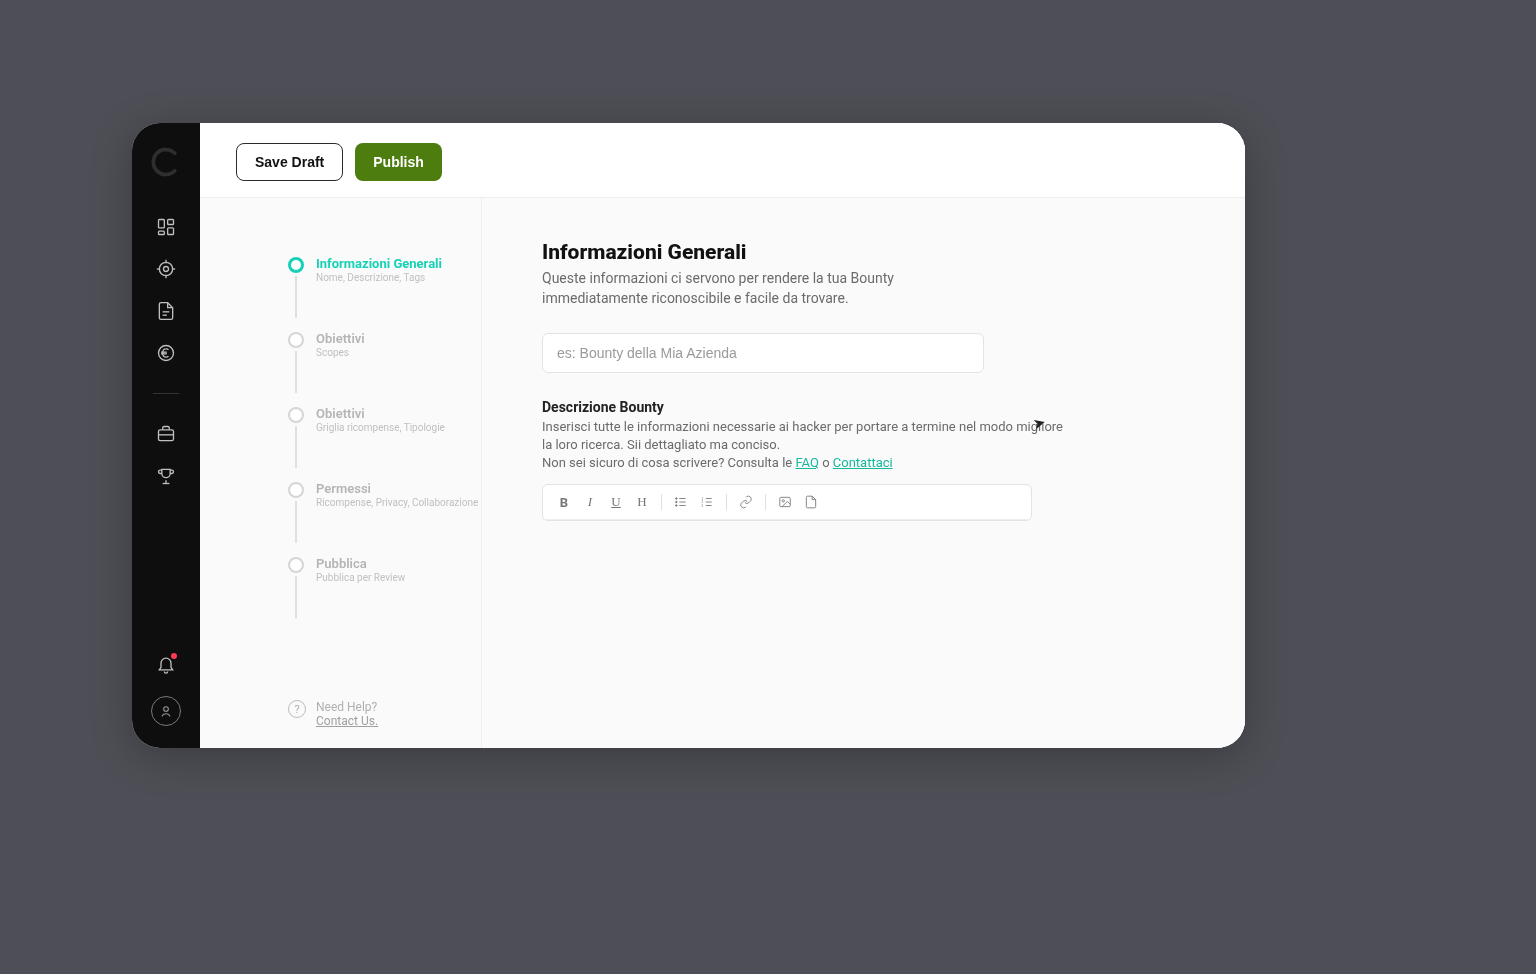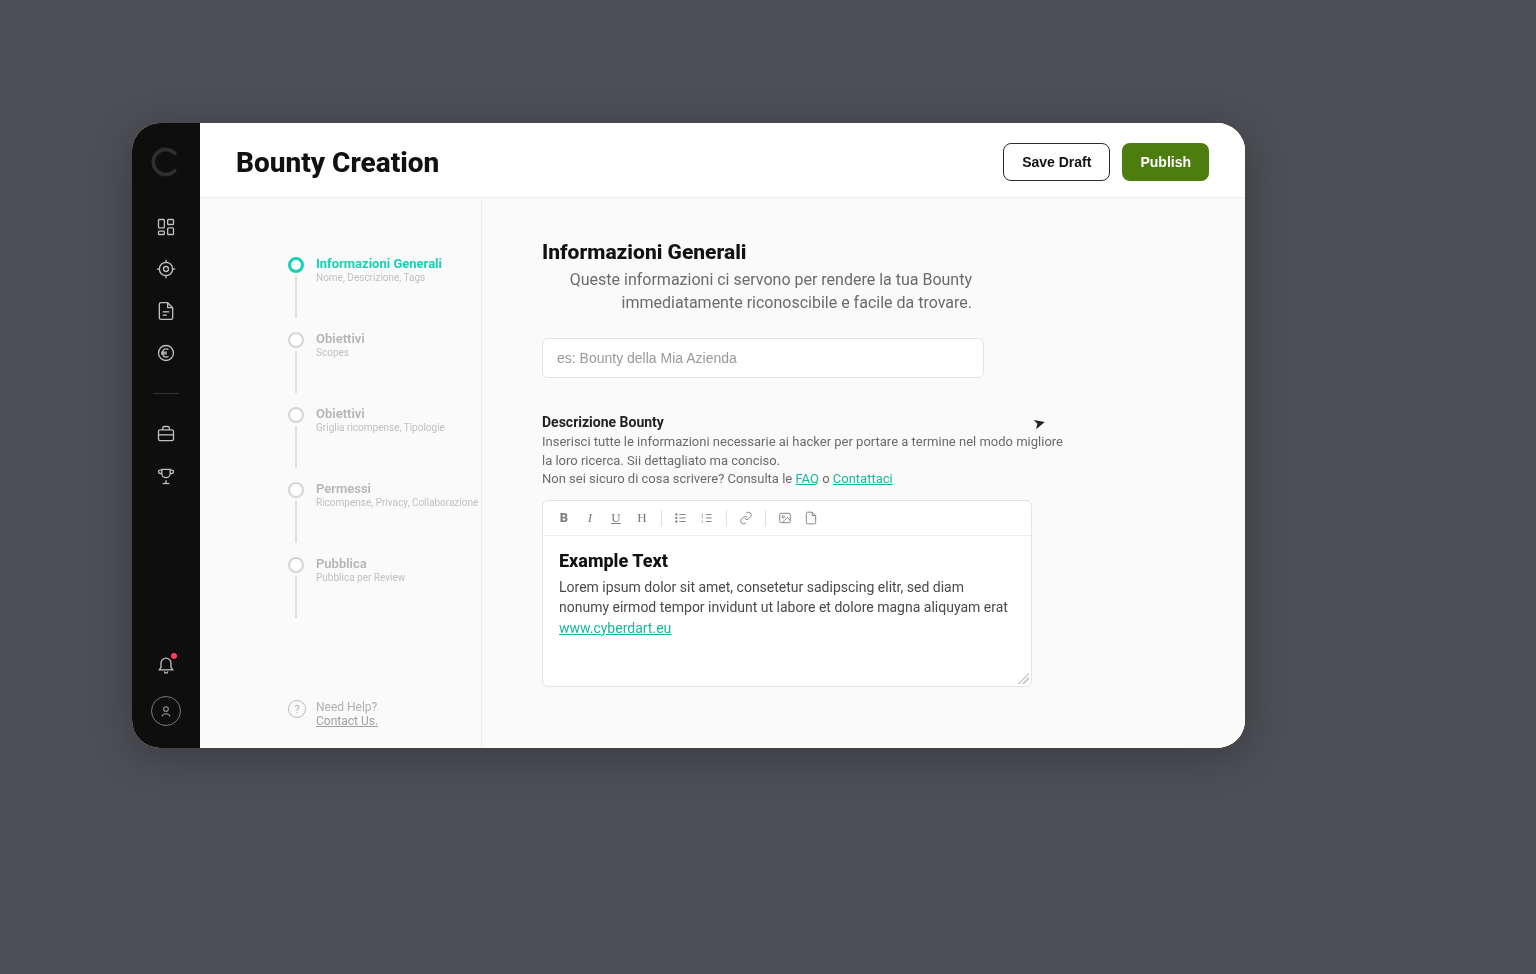--- a/index.html
+++ b/index.html
@@ -333,7 +333,6 @@
 
   <div class="main">
     <div class="header">
-      <h1 class="page-title">Bounty Creation</h1>
       <div class="header-actions">
         <button class="btn btn-outline">Save Draft</button>
         <button class="btn btn-disabled">Publish</button>

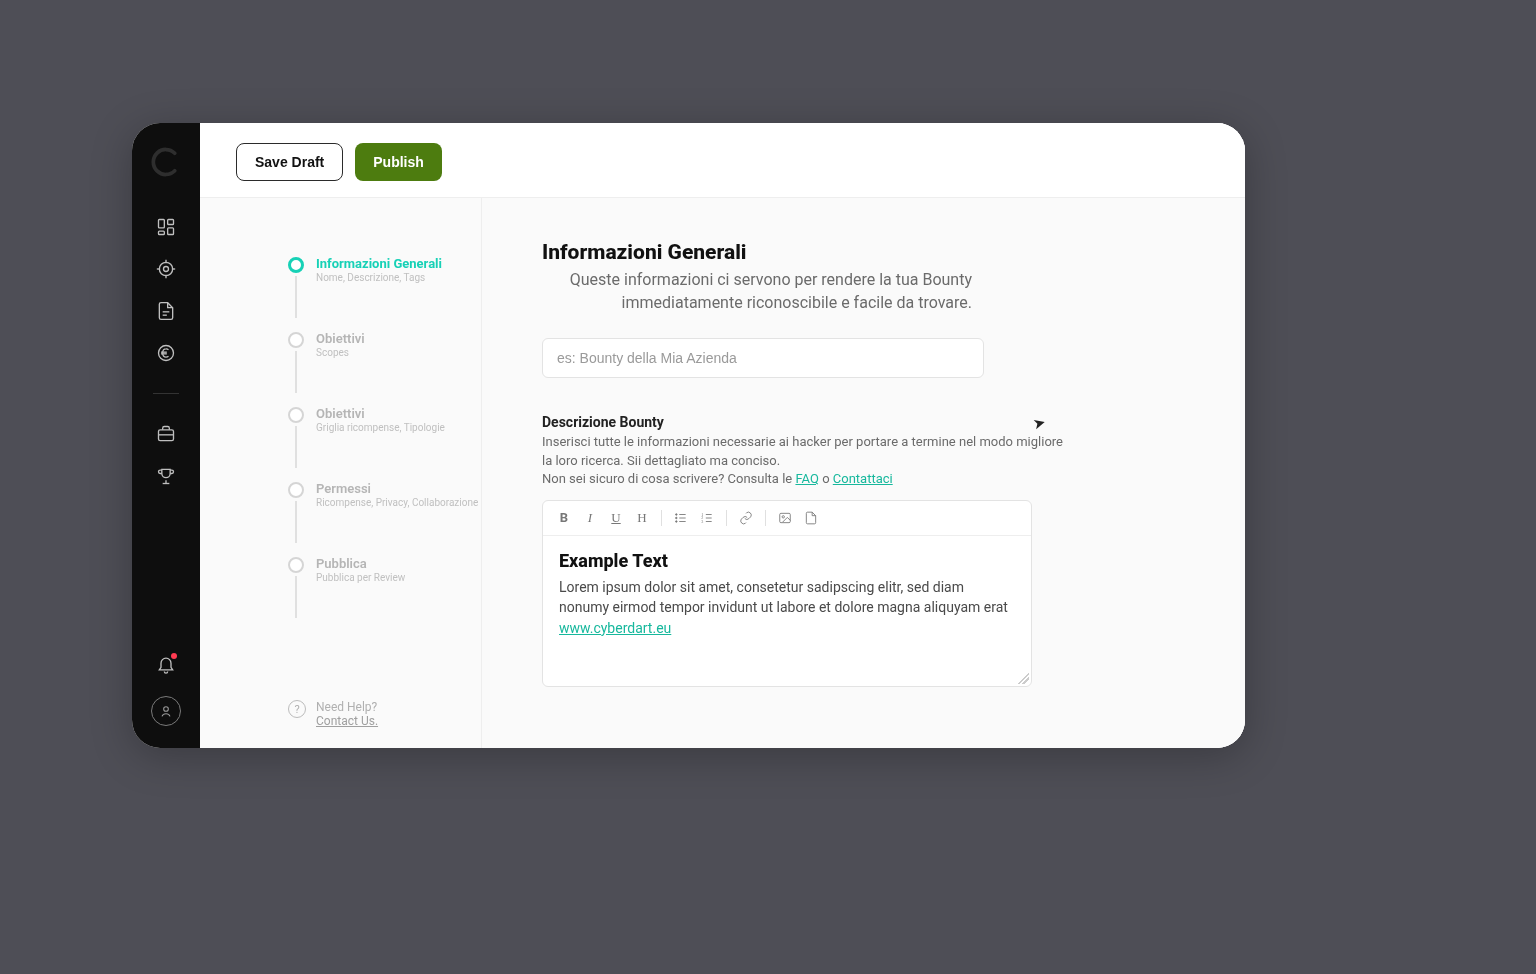--- a/index.html
+++ b/index.html
@@ -174,11 +174,10 @@
     margin-bottom: 4px;
   }
   .section-sub {
-    font-size: 16px;
+    font-size: 14px;
     color: #6b6b6b;
     line-height: 1.45;
     max-width: 430px;
-    text-align: right;
   }
   .field { margin-top: 24px; }
   .field-label {

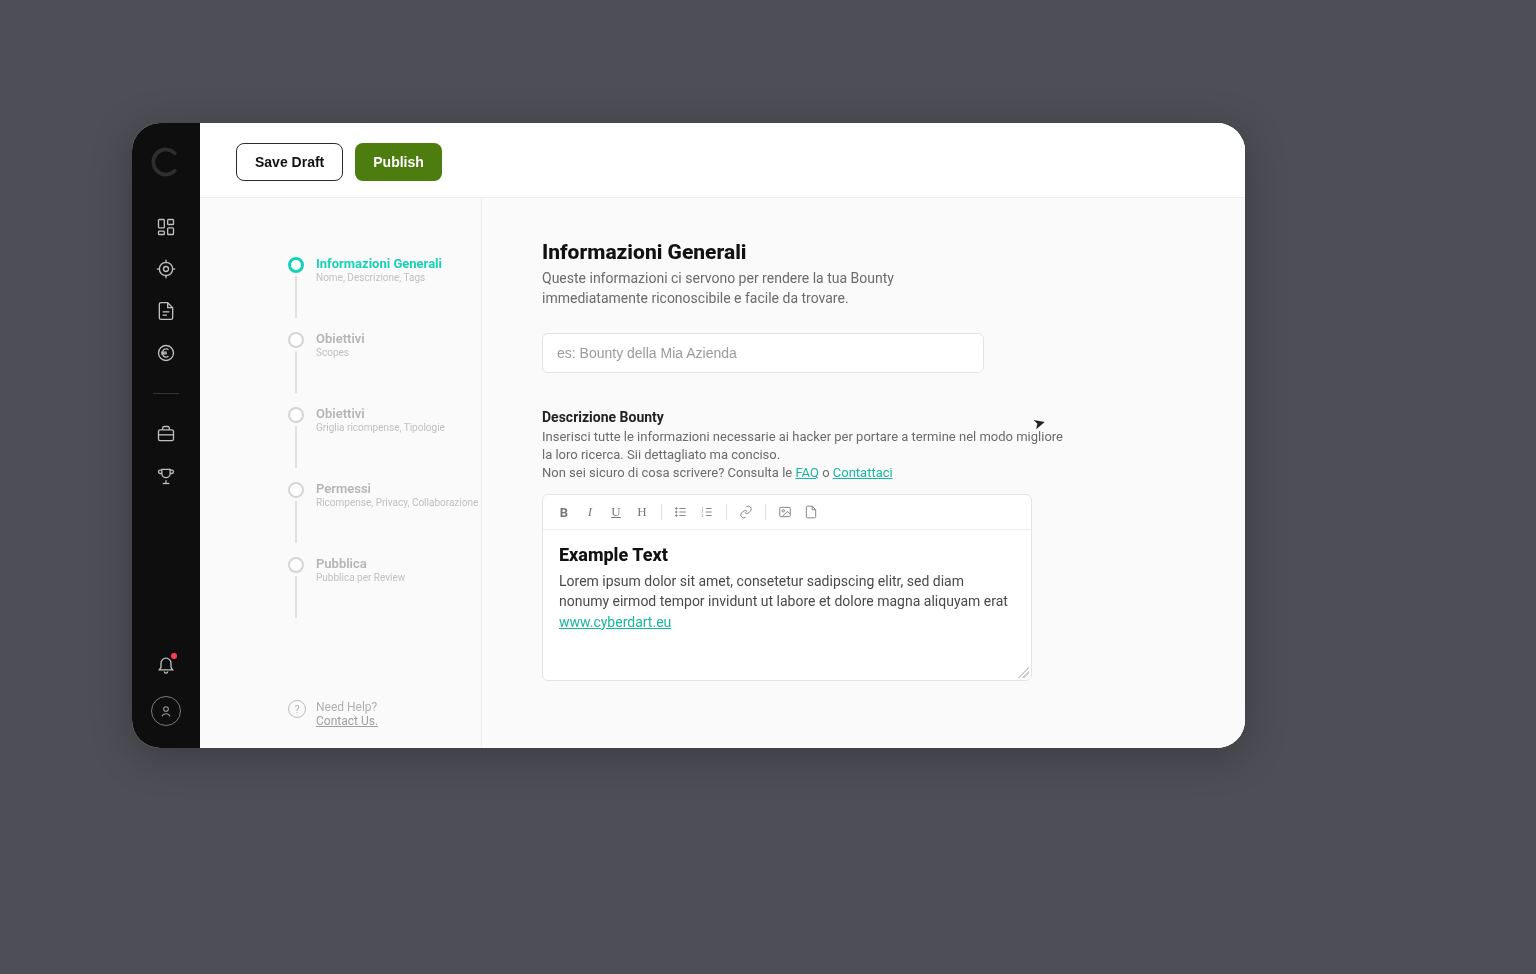--- a/index.html
+++ b/index.html
@@ -198,7 +198,7 @@
   }
   .text-input::placeholder { color: #9a9a9a; }
 
-  .desc-block { margin-top: 36px; }
+  .desc-block { margin-top: 26px; }
   .desc-label { font-size: 14px; font-weight: 700; color: #222; margin-bottom: 3px; }
   .desc-help {
     font-size: 13px;

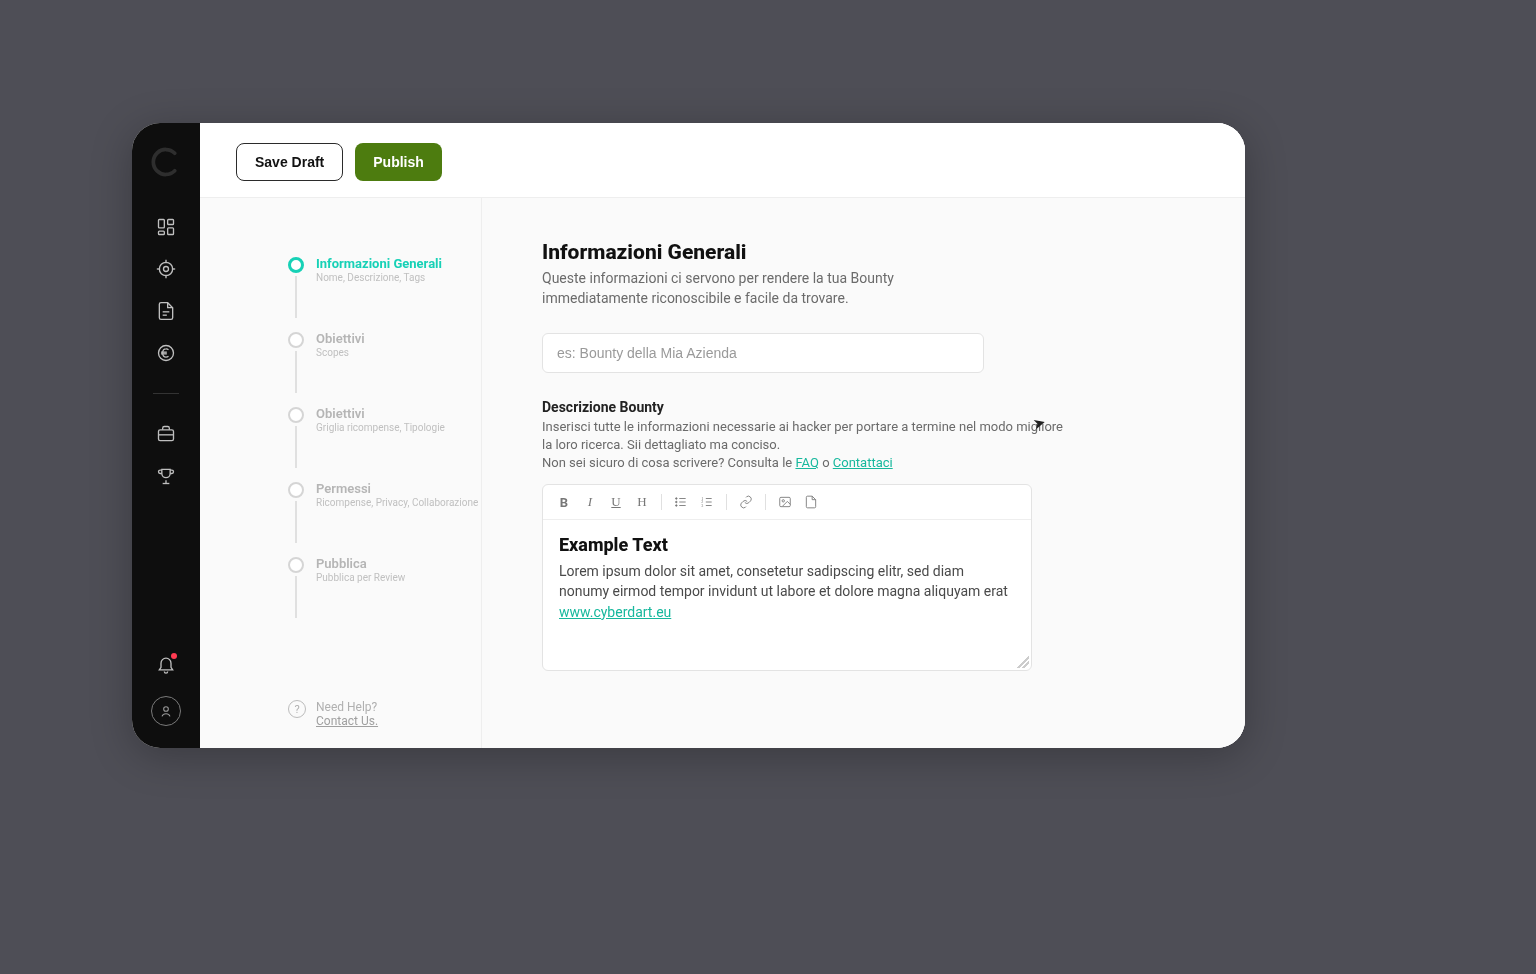--- a/index.html
+++ b/index.html
@@ -449,11 +449,6 @@
                   </svg>
                 </span>
             </div>
-            <div class="editor-body">
-              <h3>Example Text</h3>
-              <p><span>Lorem ipsum dolor sit amet, consetetur sadipscing elitr, sed diam nonumy eirmod tempor invidunt ut labore et dolore magna aliquyam erat </span><a href="#">www.cyberdart.eu</a></p>
-              <div class="resize-handle"></div>
-            </div>
           </div>
         </div>
 

